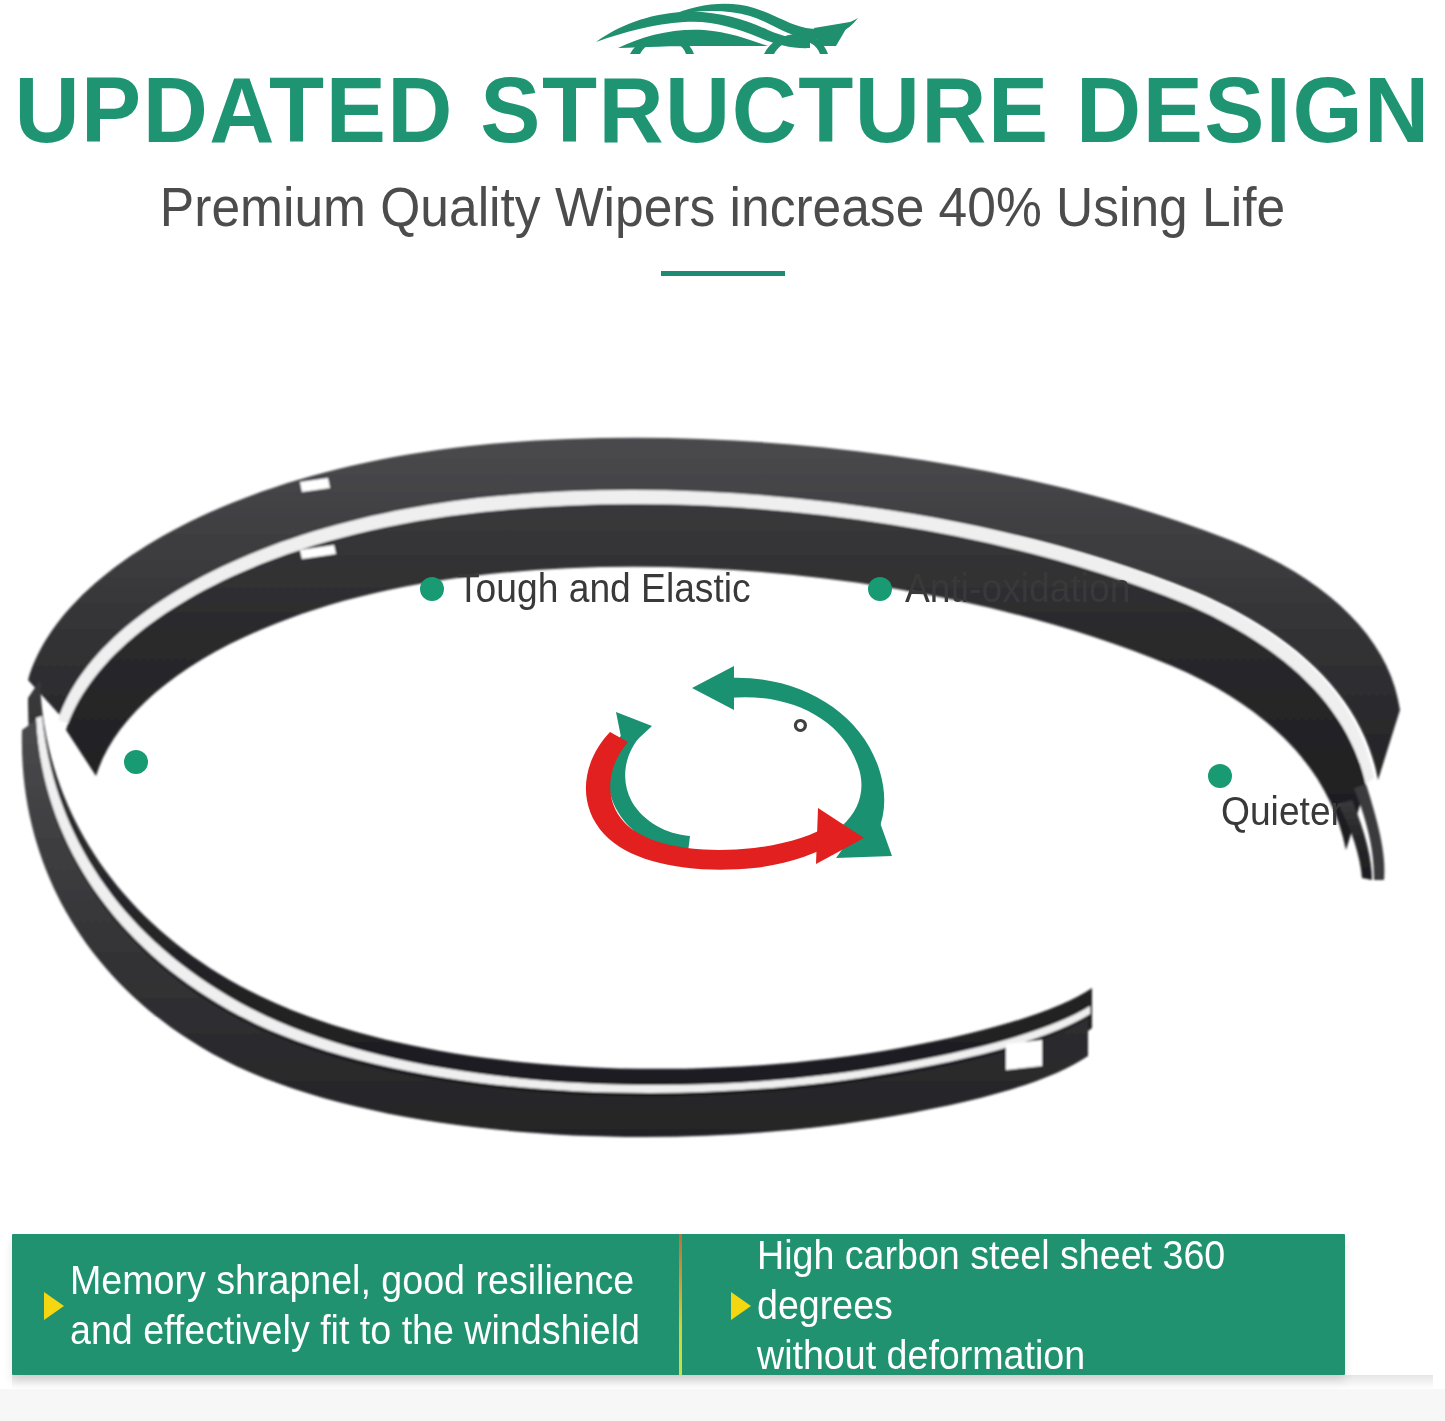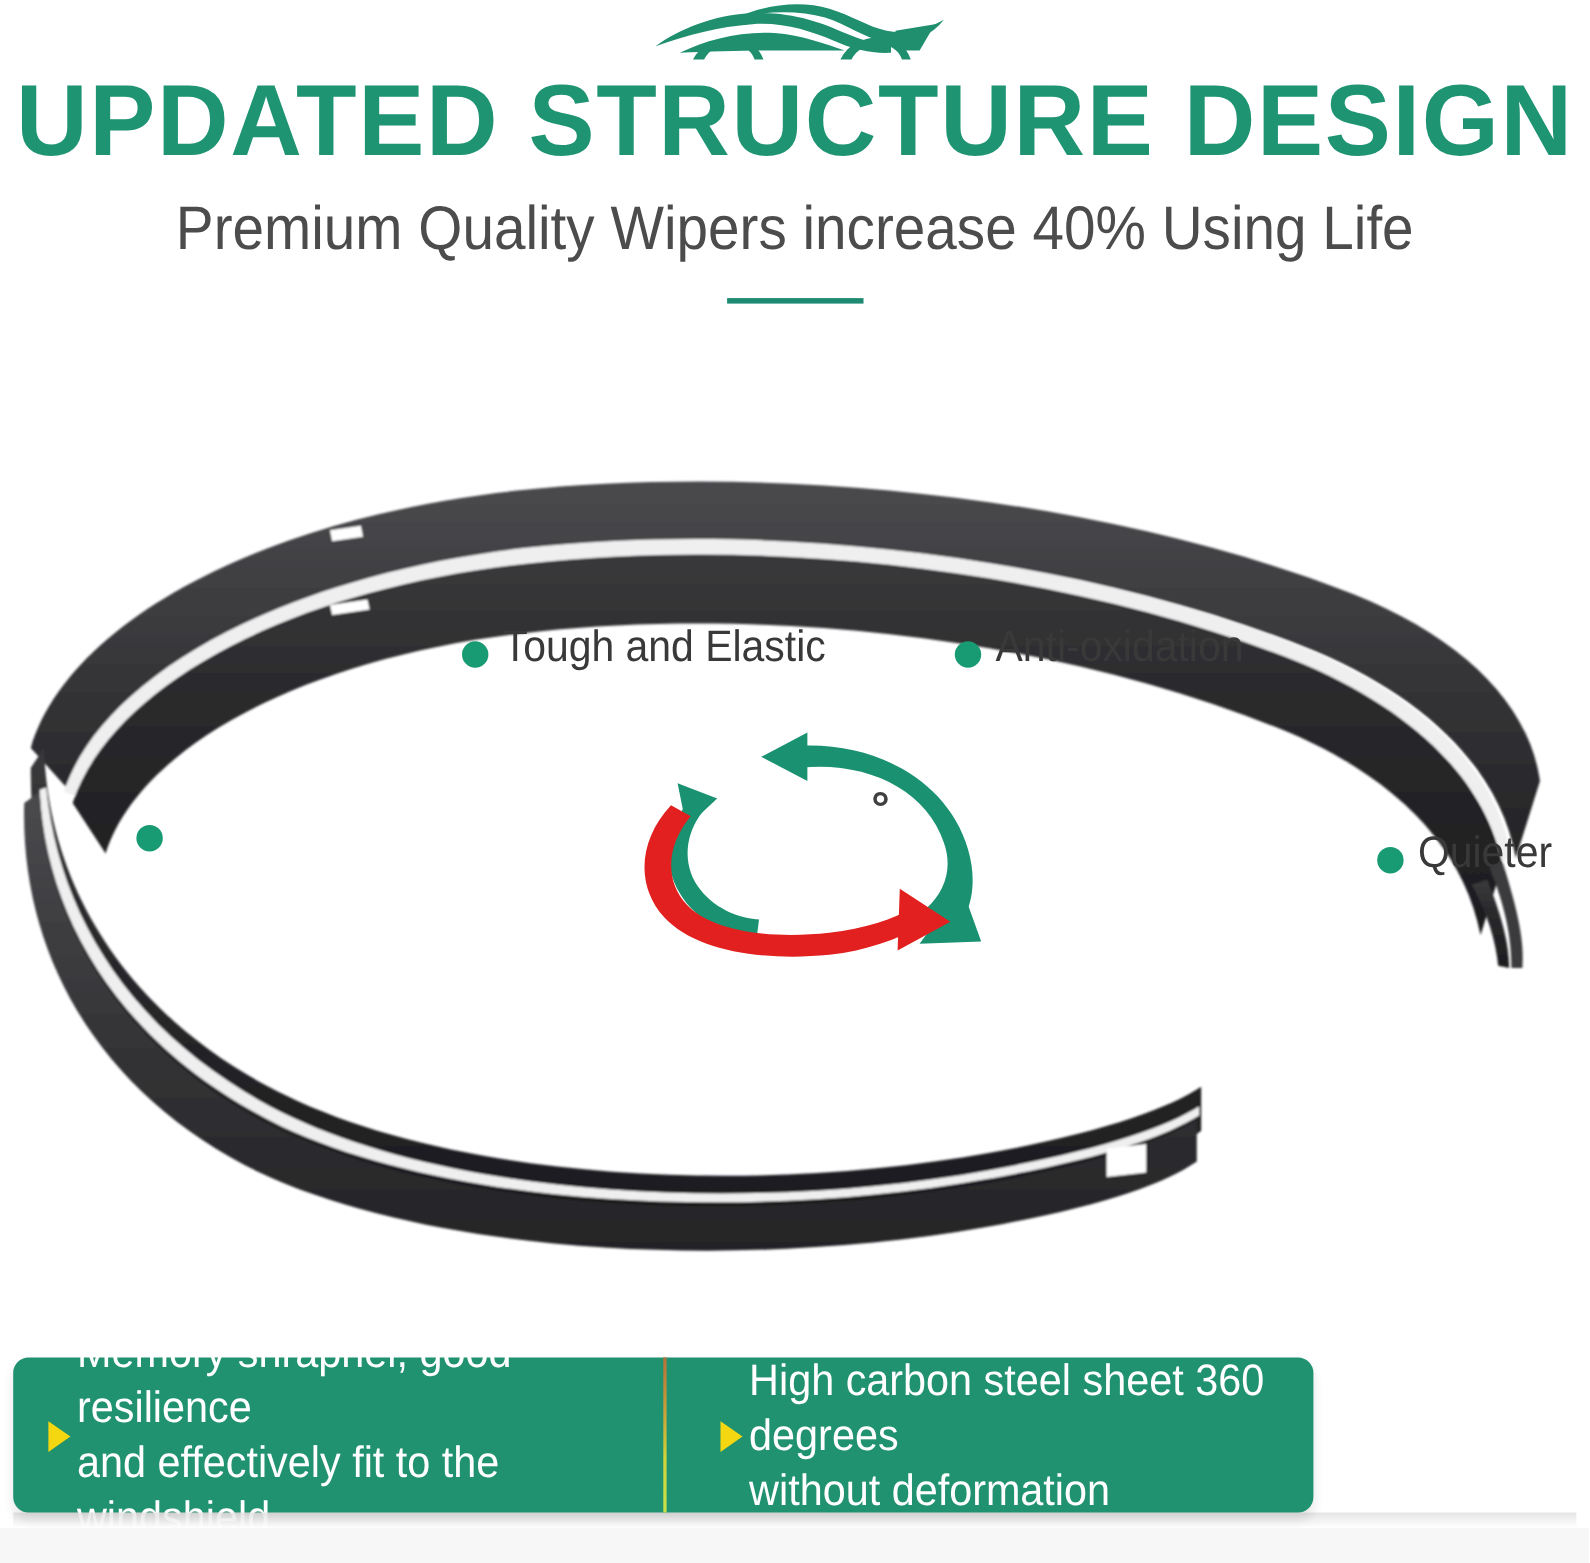--- a/index.html
+++ b/index.html
@@ -78,7 +78,7 @@
   .feature {
     position: absolute;
     display: flex;
-    align-items: center;
+    align-items: flex-start;
     white-space: nowrap;
   }
   .feature .dot {

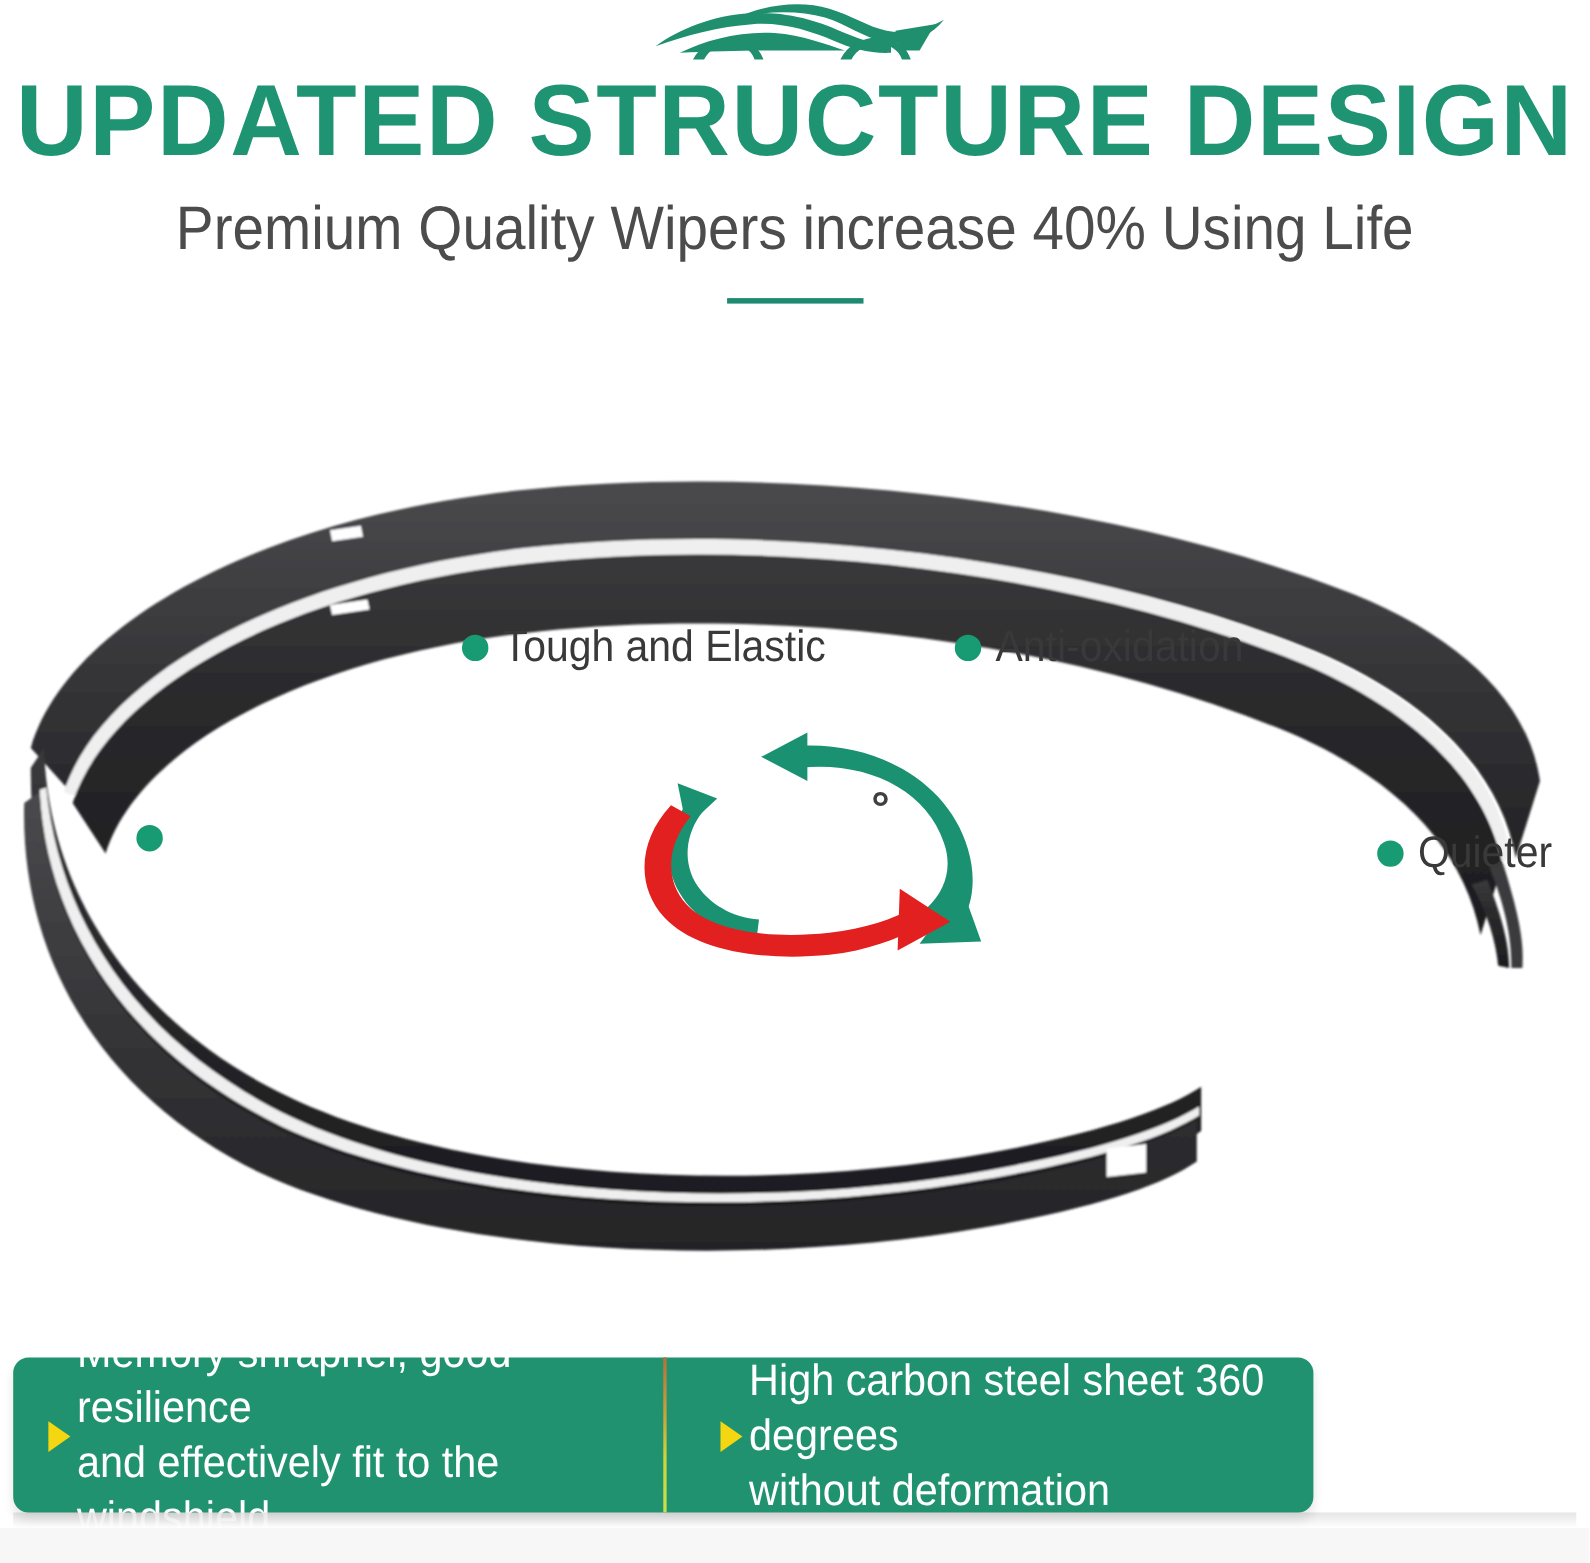--- a/index.html
+++ b/index.html
@@ -102,7 +102,7 @@
   #feat-tough    { left: 420px; top: 565px; }
   #feat-anti-ox  { left: 868px; top: 565px; }
   #feat-strength { left: 124px; top: 738px; }
-  #feat-quiet    { left: 1252px; top: 752px; }
+  #feat-quiet    { left: 1208px; top: 752px; flex-direction: column; }
 
   
   #badge-360 {

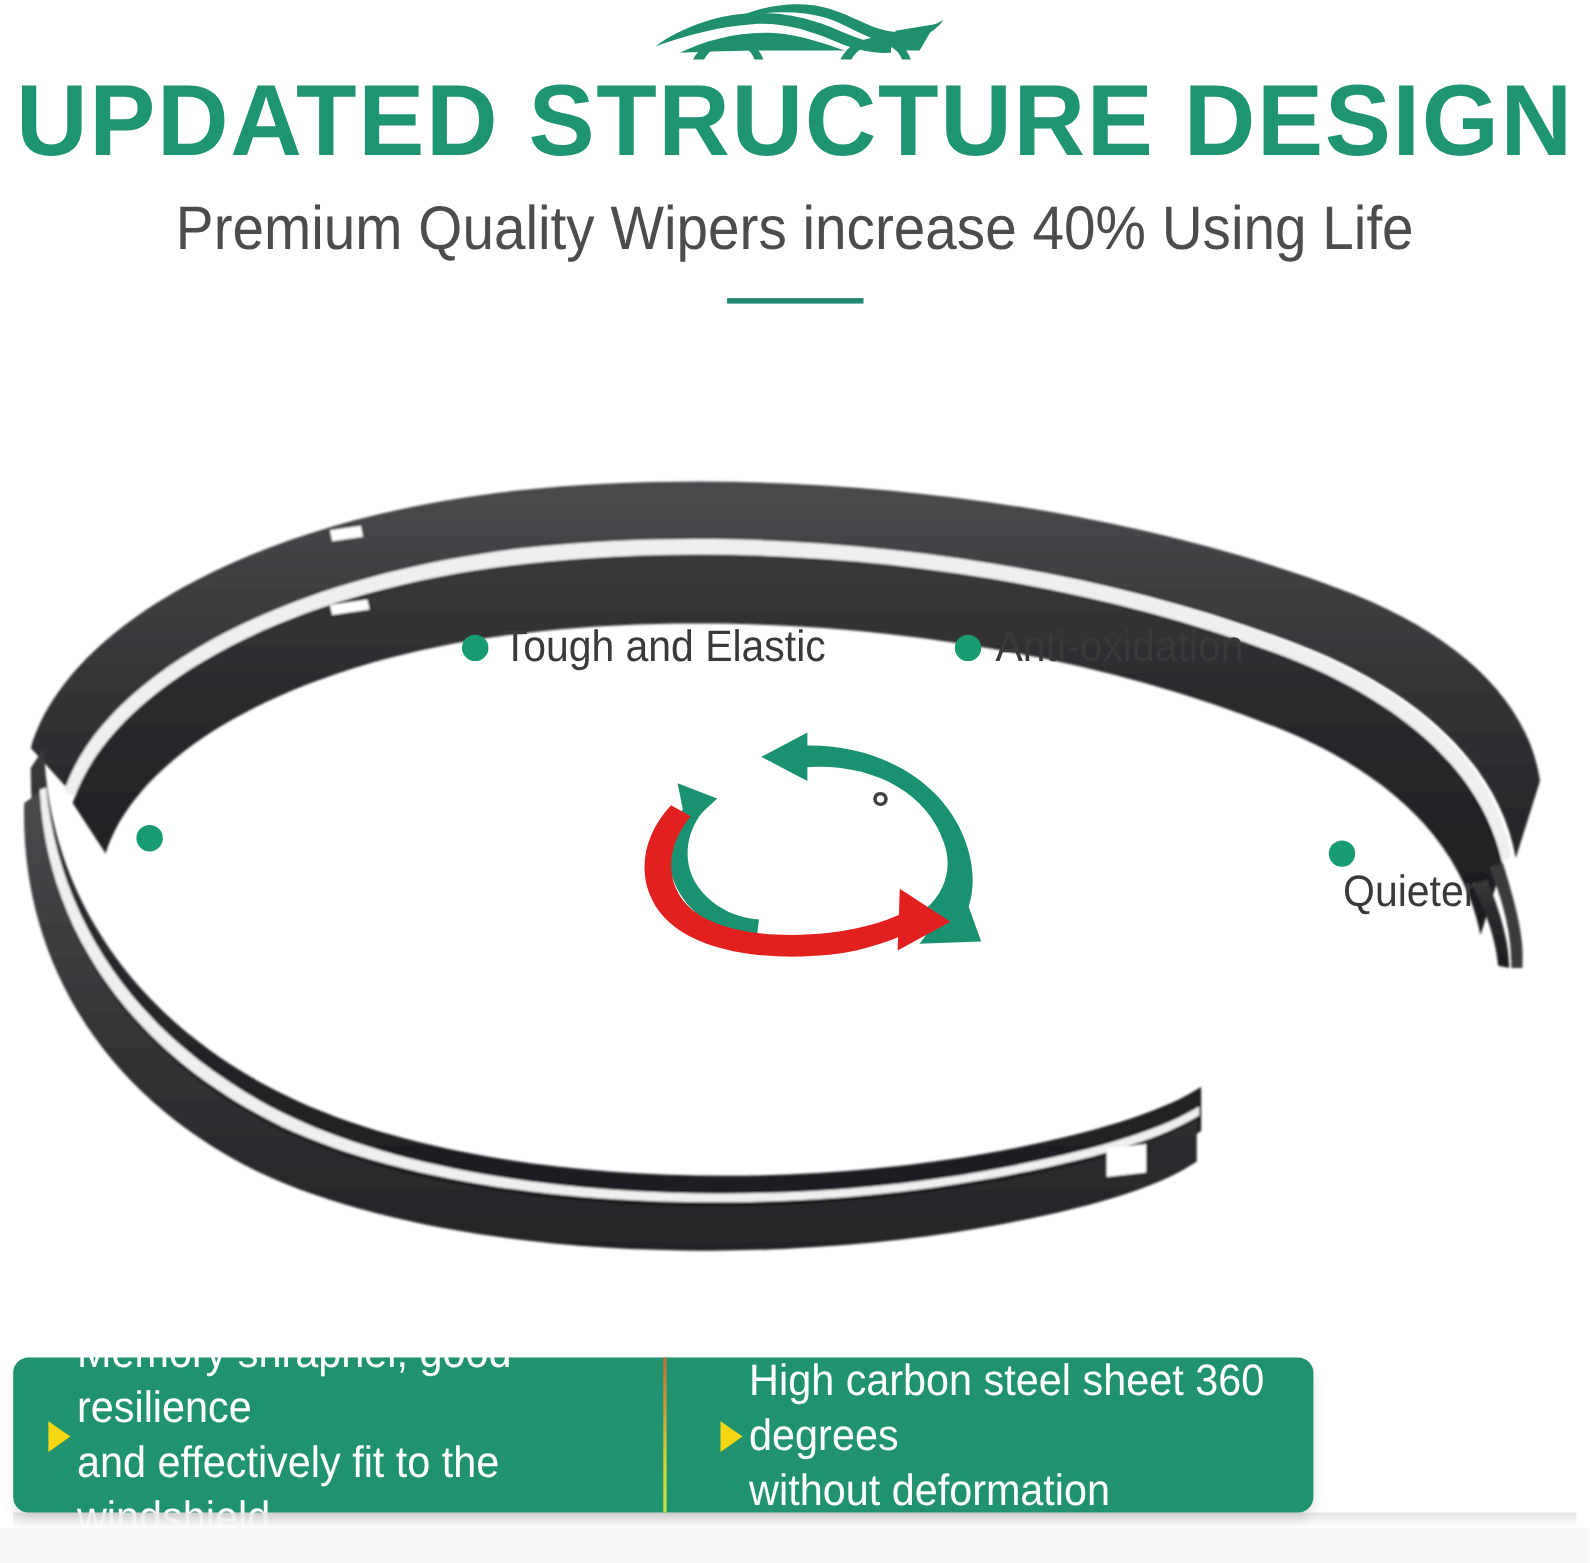--- a/index.html
+++ b/index.html
@@ -139,10 +139,10 @@
     position: absolute;
     left: 12px;
     top: 1234px;
-    width: 1182px;
+    width: 1333px;
     height: 141px;
     background: #20926f;
-    border-radius: 14px;
+    border-radius: 1px;
     display: flex;
     box-shadow: 0 6px 10px rgba(0,0,0,0.10);
   }

